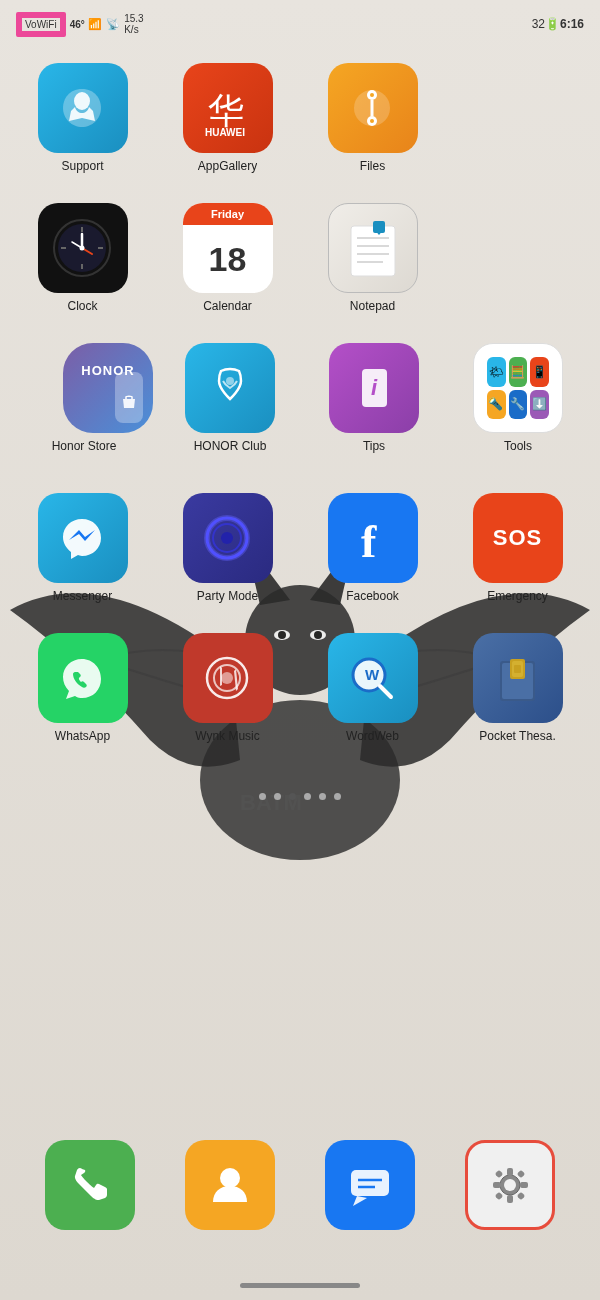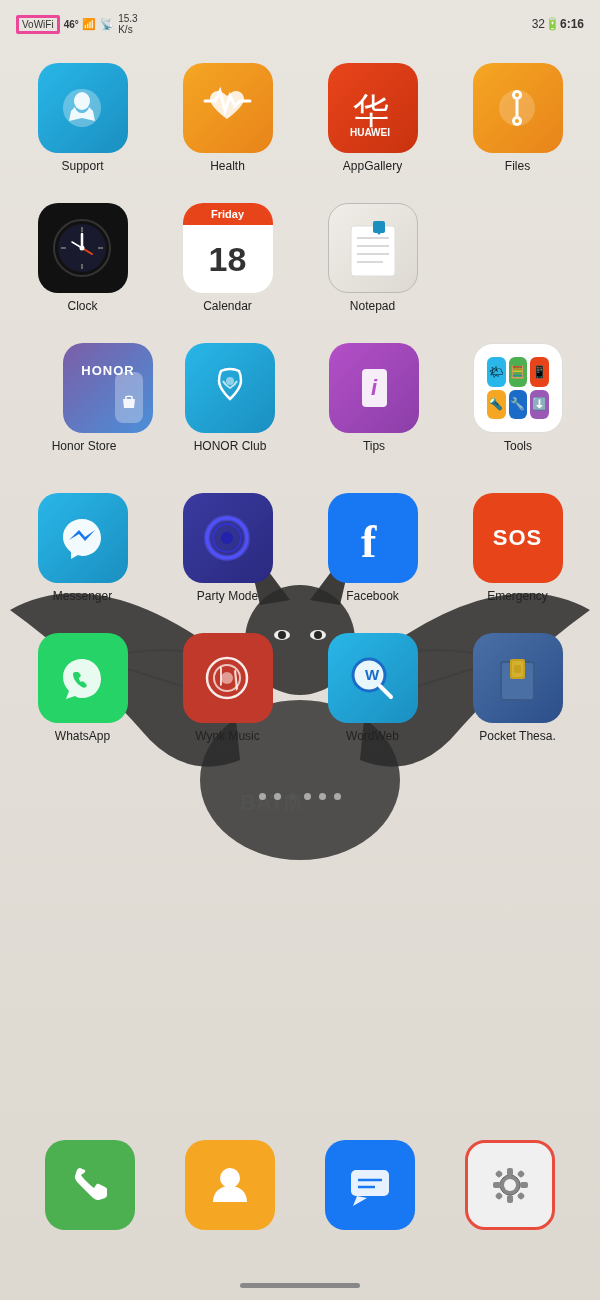--- a/index.html
+++ b/index.html
@@ -177,7 +177,7 @@
 
   <div class="status-bar">
     <div class="status-left">
-      <span style="font-size:10px;border:3px solid #ec4899;padding:1px 3px;border-radius:2px;">VoWiFi</span>
+      <span style="font-size:10px;border:6px solid #ec4899;padding:1px 3px;border-radius:2px;">VoWiFi</span>
       <span style="font-size:10px;font-weight:bold;">46°</span>
       <span>📶</span>
       <span>📡</span>

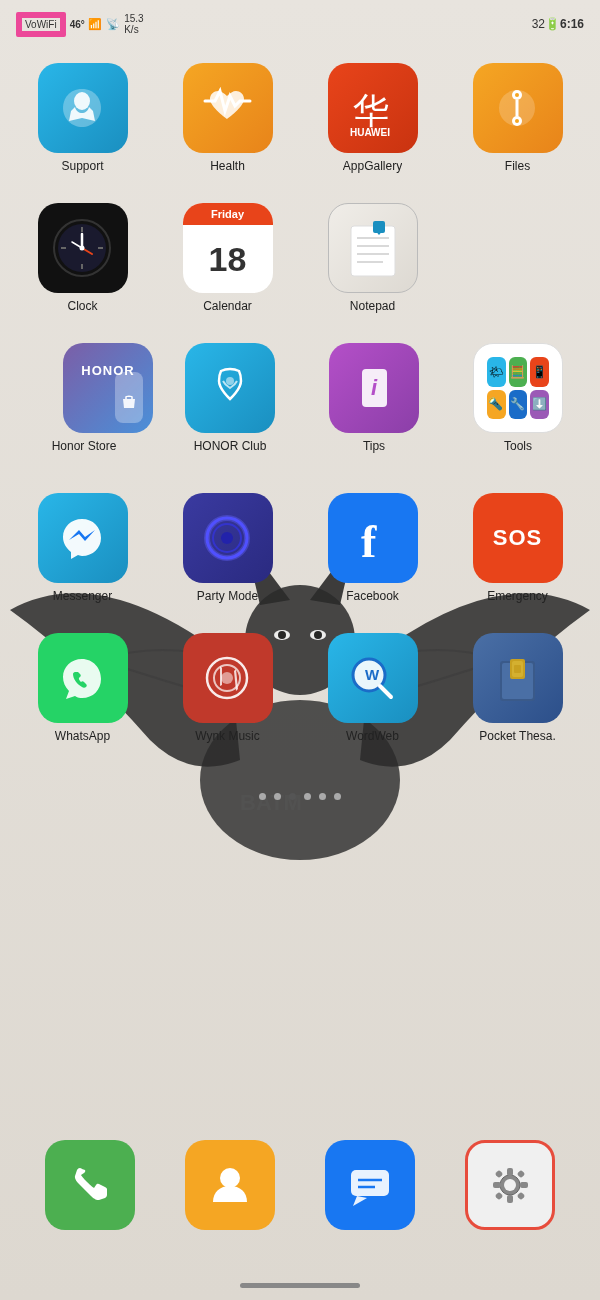--- a/index.html
+++ b/index.html
@@ -203,15 +203,6 @@
       <span class="app-label">Support</span>
     </div>
 
-    <div class="app-item">
-      <div class="app-icon icon-health">
-        <svg width="55" height="55" viewBox="0 0 55 55">
-            <path d="M5,20 L15,20 L20,10 L25,30 L30,15 L35,25 L40,20 L50,20" fill="none" stroke="white" stroke-width="3" stroke-linecap="round"></path>
-            <path d="M27 38 C27 38 10 26 10 18 C10 13 14 10 18 10 C21 10 24 12 27 15 C30 12 33 10 36 10 C40 10 44 13 44 18 C44 26 27 38 27 38Z" fill="white" opacity="0.85"></path>
-          </svg>
-      </div>
-      <span class="app-label">Health</span>
-    </div>
 
     <div class="app-item">
       <div class="app-icon icon-appgallery">

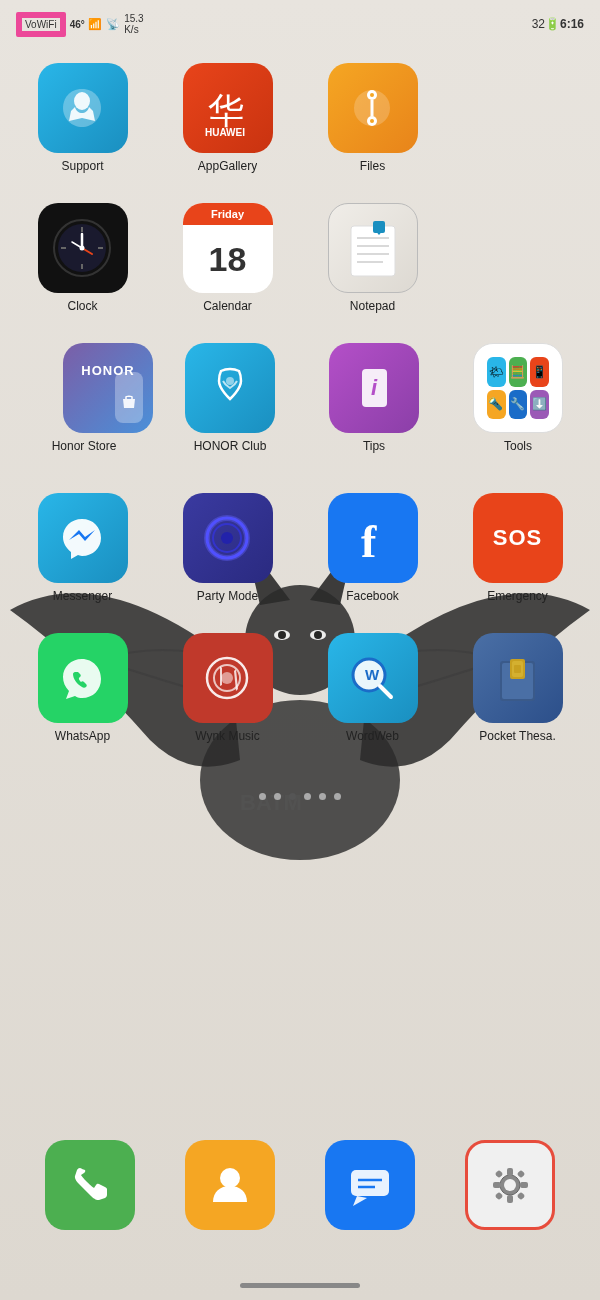--- a/index.html
+++ b/index.html
@@ -279,7 +279,7 @@
   <div class="app-grid" style="padding-top:0;">
 
     <div class="app-item">
-      <div class="app-icon" style="background:linear-gradient(135deg,#7b5ea7,#4a90d9);border-radius:20px;position:relative;overflow:hidden;margin-left:48px;">
+      <div class="app-icon" style="background:linear-gradient(135deg,#7b5ea7,#4a90d9);border-radius:30px;position:relative;overflow:hidden;margin-left:48px;">
         <div style="color:white;font-size:13px;font-weight:900;letter-spacing:1px;text-align:center;position:absolute;top:20px;width:100%;">HONOR</div>
         <div style="position:absolute;bottom:10px;right:10px;background:rgba(255,255,255,0.3);border-radius:8px;padding:3px 6px;">
           <svg width="16" height="16" viewBox="0 0 16 16">

